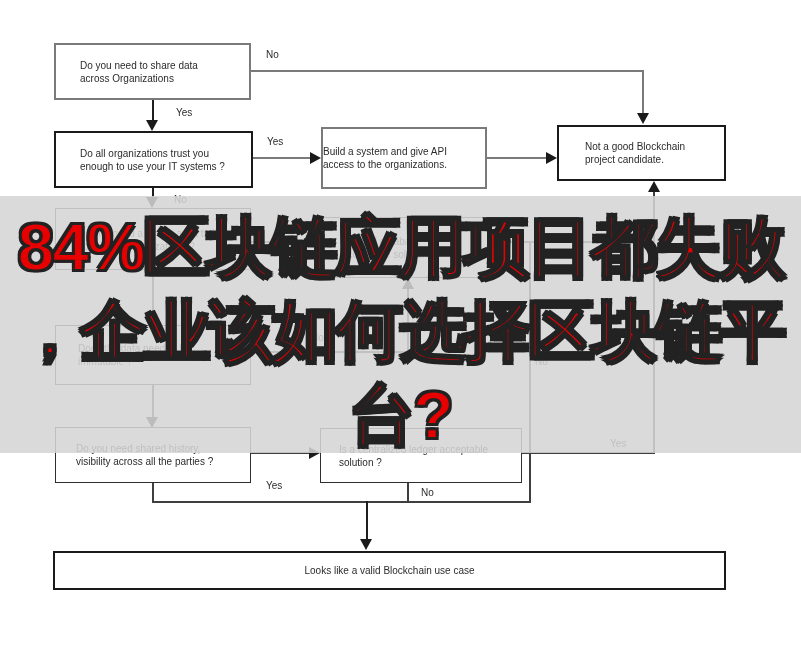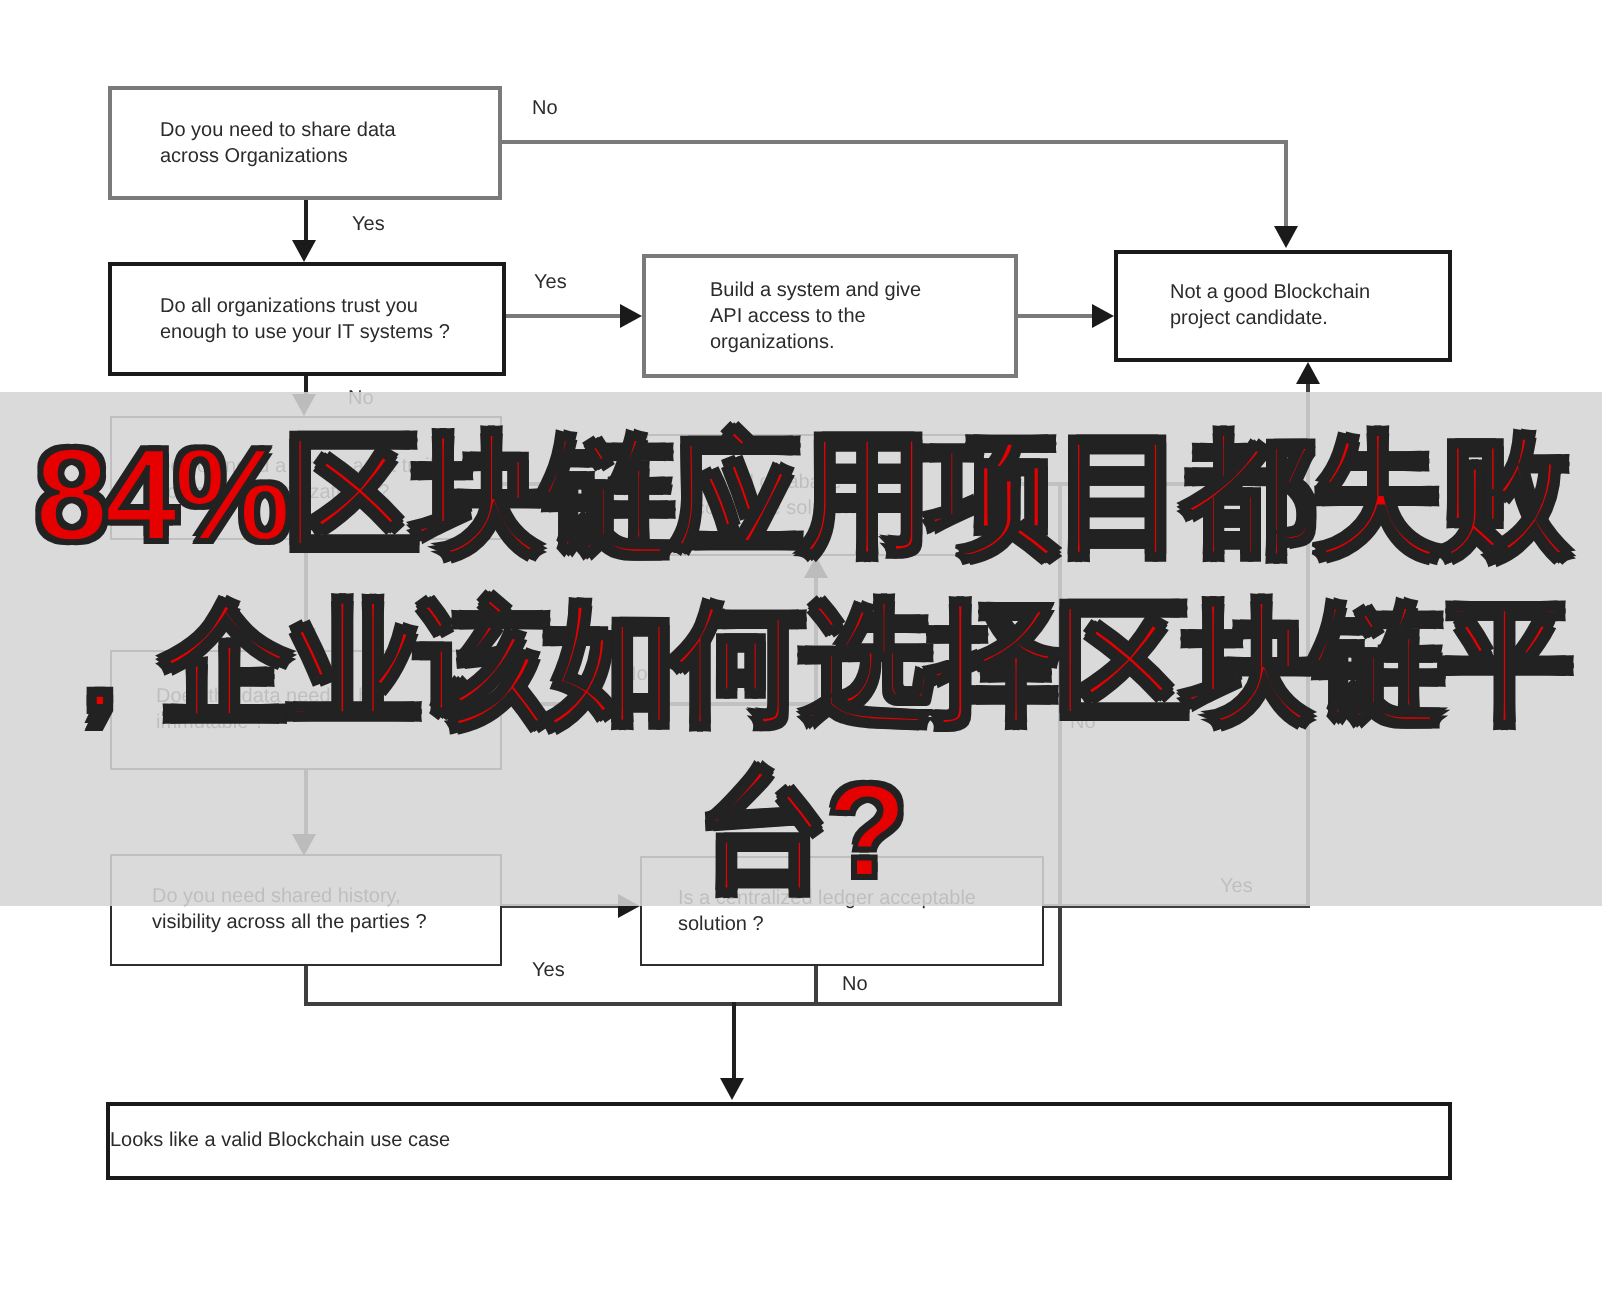--- a/index.html
+++ b/index.html
@@ -98,7 +98,7 @@
     <span>Do all organizations trust you enough to use your IT systems ?</span>
   </div>
 
-  <div class="box b-gray" style="left:321px;top:127px;width:188px;height:62px;padding:4px 30px 4px 32px;">
+  <div class="box b-gray" style="left:321px;top:127px;width:166px;height:62px;padding:4px 30px 4px 0;">
     <span>Build a system and give API access to the organizations.</span>
   </div>
 

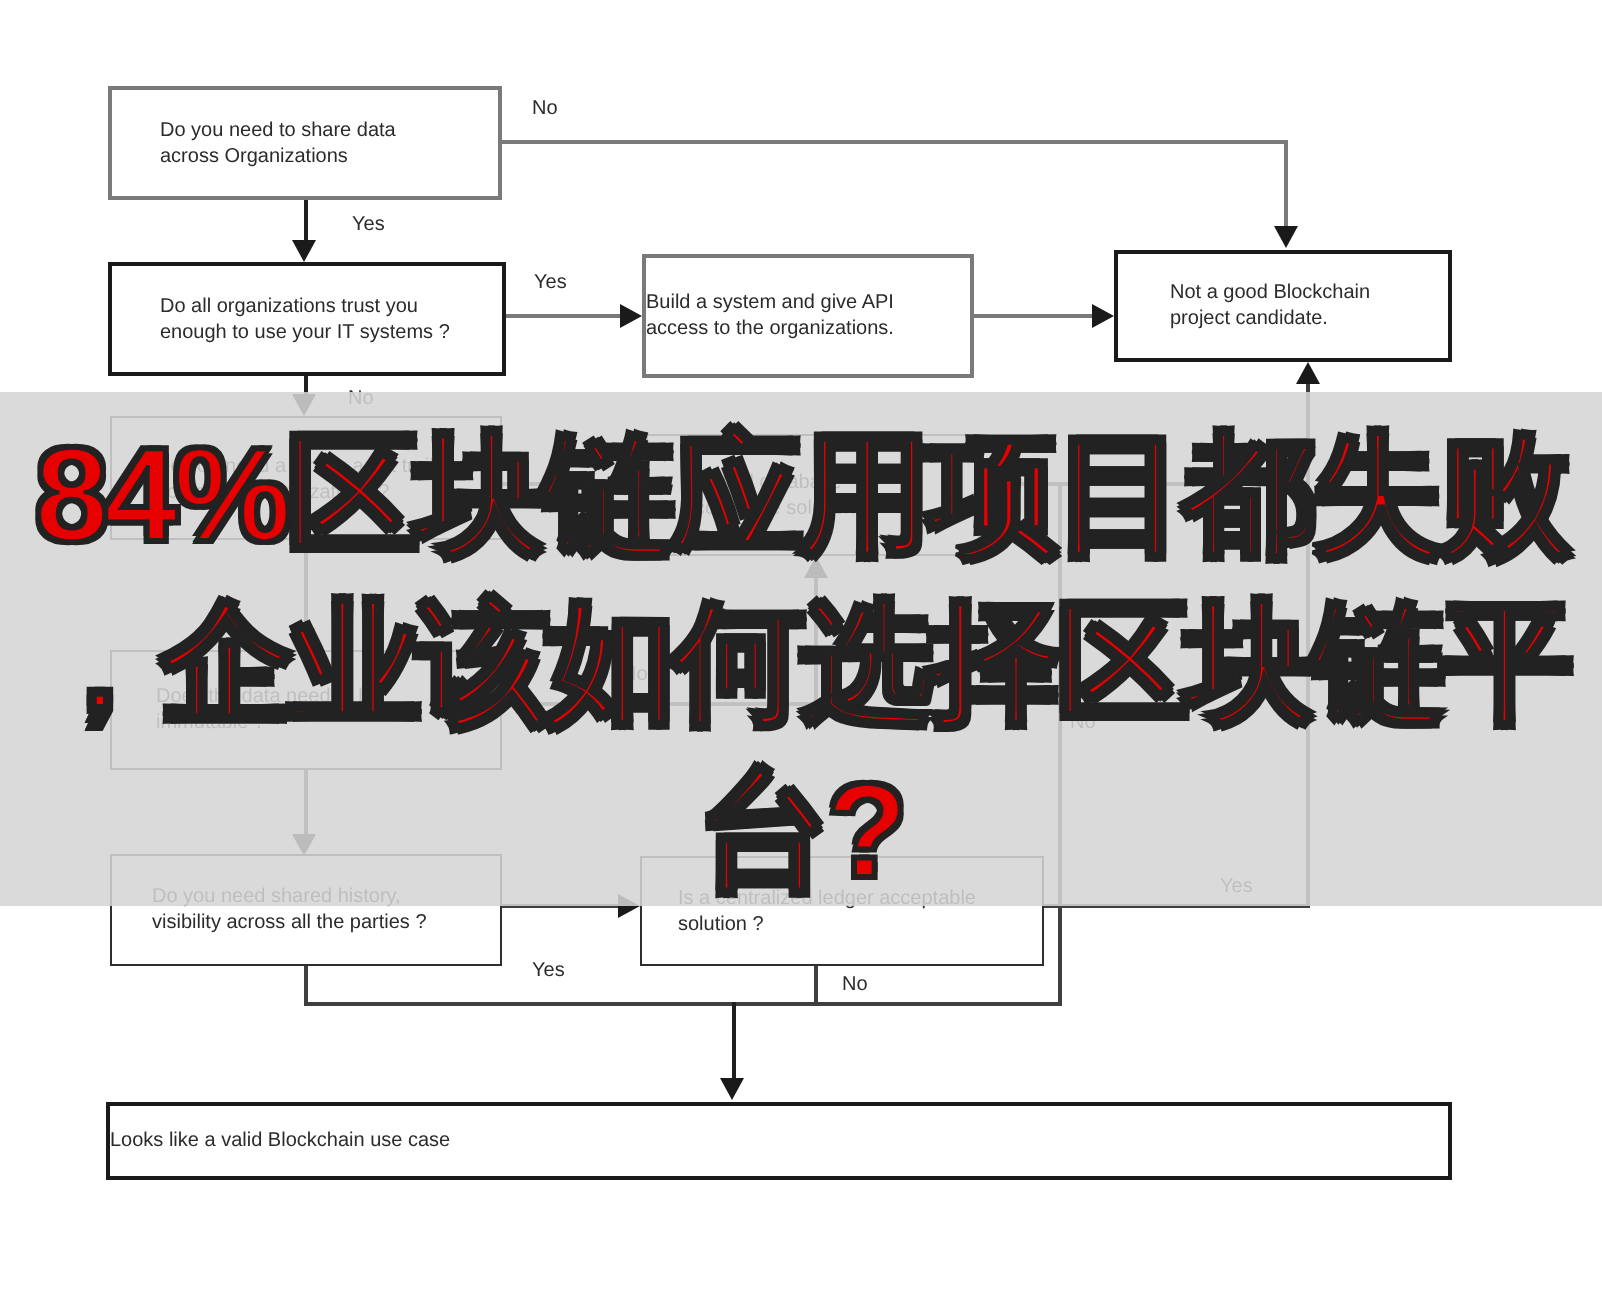--- a/index.html
+++ b/index.html
@@ -126,7 +126,7 @@
     <span>Is a centralized ledger acceptable solution ?</span>
   </div>
 
-  <div class="box b-dark" style="left:53px;top:551px;width:673px;height:39px;text-align:center;">
+  <div class="box b-dark" style="left:53px;top:551px;width:673px;height:39px;justify-content:center;text-align:center;">
     <span>Looks like a valid Blockchain use case</span>
   </div>
 

